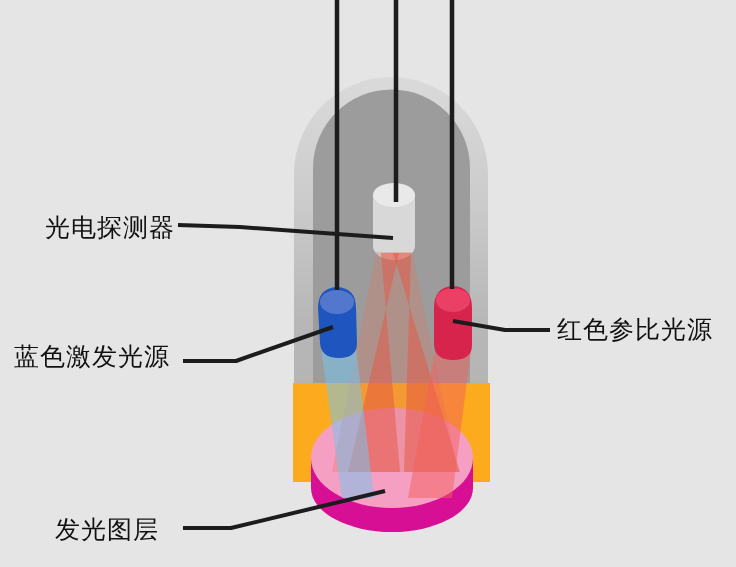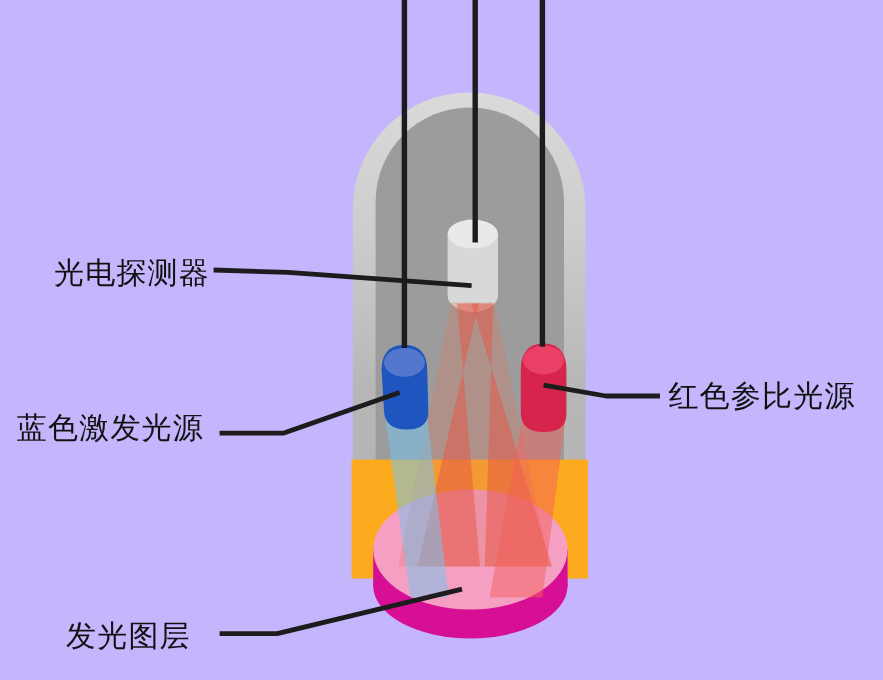--- a/index.html
+++ b/index.html
@@ -3,7 +3,7 @@
 <meta charset="utf-8">
 <style>
   html,body{margin:0;padding:0;background:#ffffff;}
-  .stage{position:relative;width:736px;height:567px;background:#c4b5fd;overflow:hidden;}
+  .stage{position:relative;width:736px;height:567px;background:#e5e5e5;overflow:hidden;}
   svg{display:block;}
   text{font-family:"Liberation Sans",sans-serif;font-size:25px;fill:#111111;letter-spacing:1px;}
 </style>

